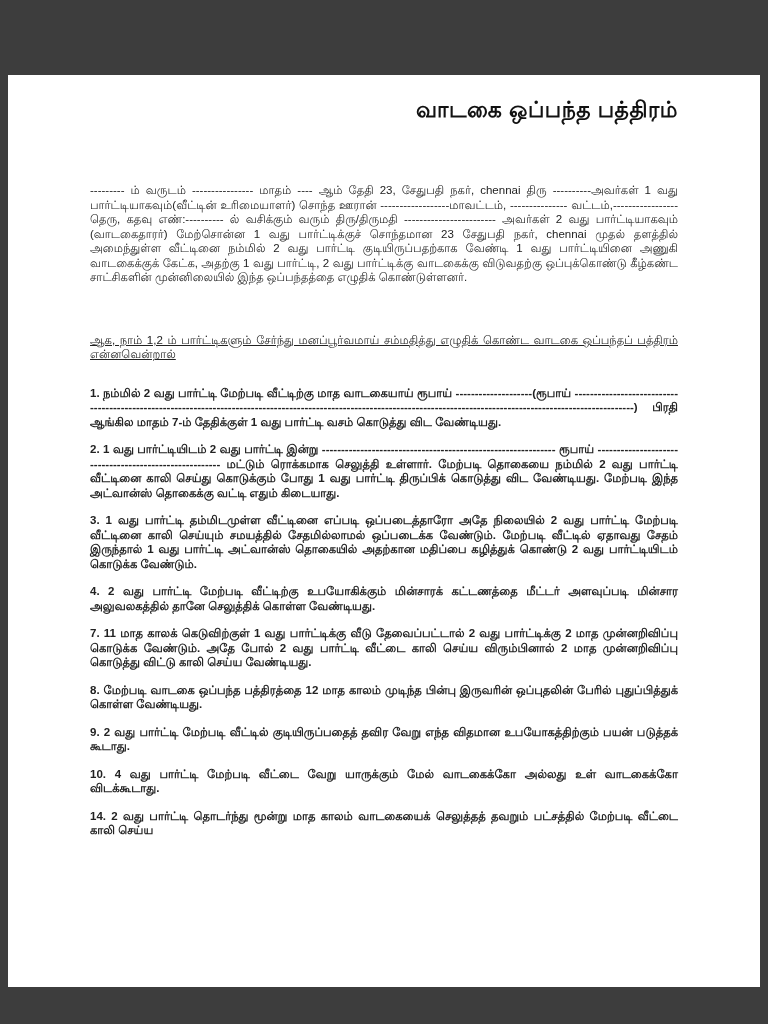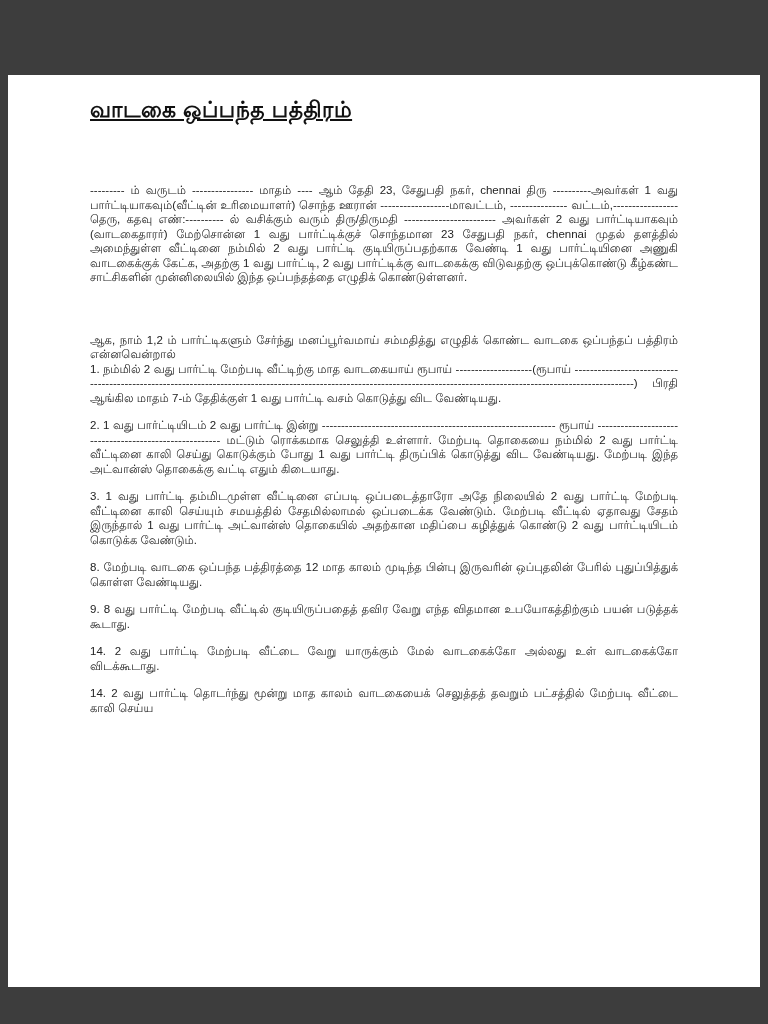--- a/index.html
+++ b/index.html
@@ -30,10 +30,9 @@
   }
   .doc-title {
     margin: 0 0 58px 0;
-    text-align: left;
+    text-align: right;
     font-size: 22px;
     font-weight: bold;
-    text-decoration: underline;
     color: #111111;
     letter-spacing: 0.5px;
   }

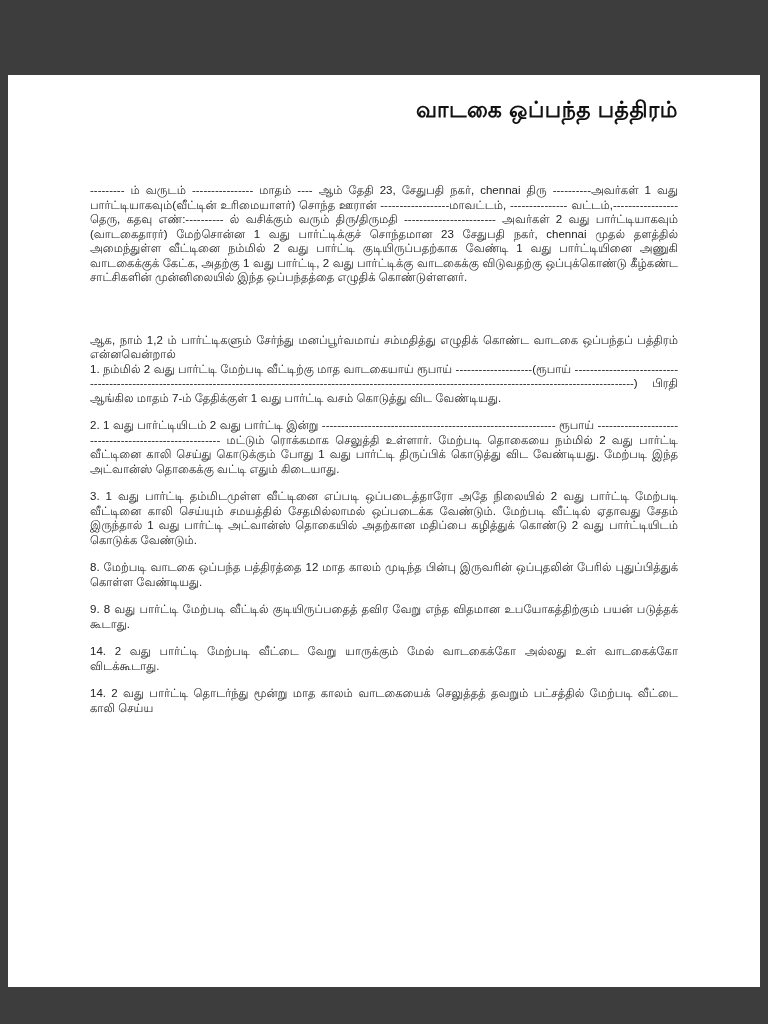--- a/index.html
+++ b/index.html
@@ -50,7 +50,8 @@
   }
   .declaration {
     margin-top: 48px;
-    margin-bottom: 0;
+    margin-bottom: 24px;
+    text-decoration: underline;
   }
   .clause {
     margin-bottom: 13px;

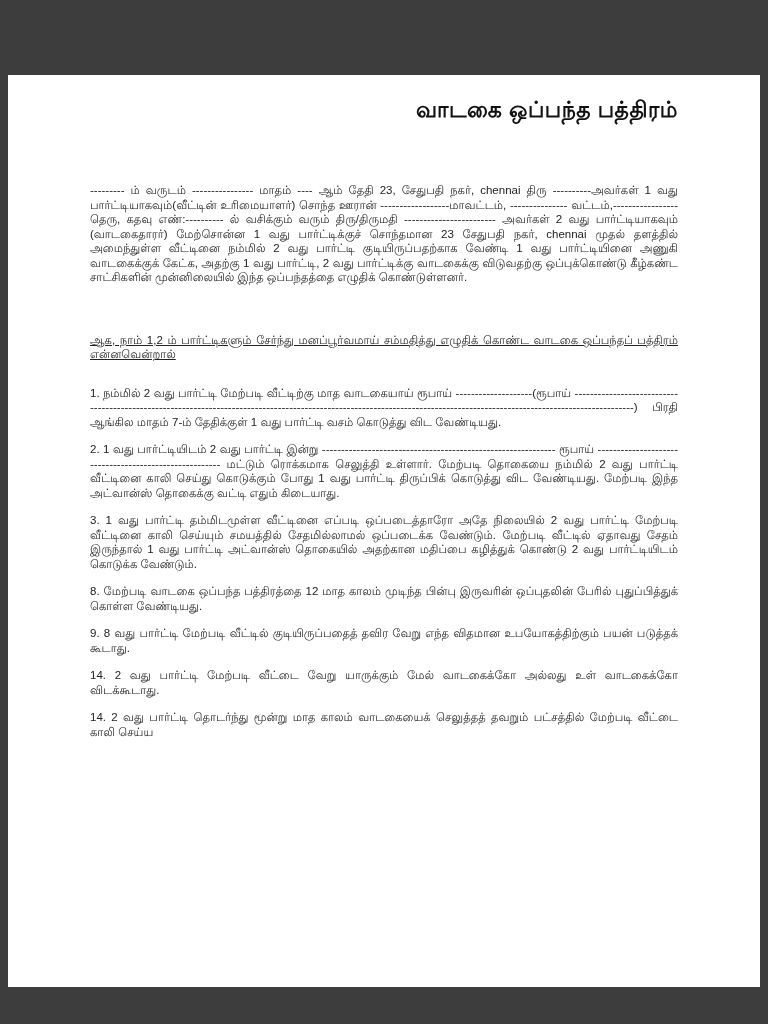--- a/index.html
+++ b/index.html
@@ -55,6 +55,7 @@
   }
   .clause {
     margin-bottom: 13px;
+    font-weight: bold;
   }
 </style>
 </head>

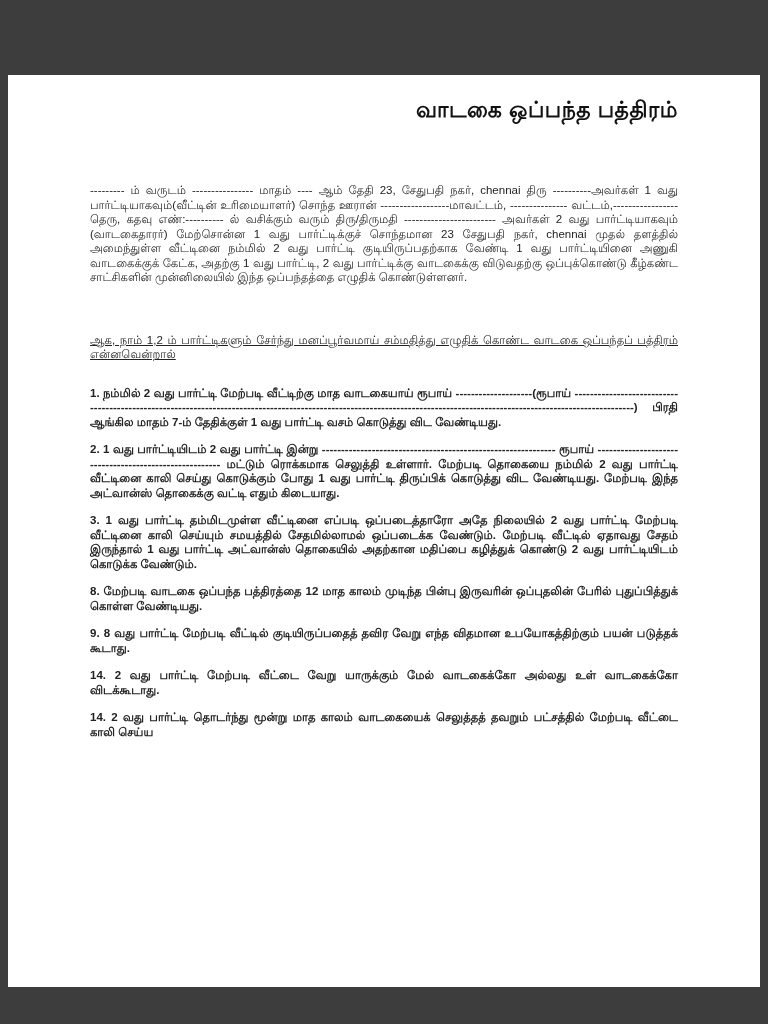--- a/index.html
+++ b/index.html
@@ -73,6 +73,7 @@
     <p class="para clause">1. நம்மில் 2 வது பார்ட்டி மேற்படி வீட்டிற்கு மாத வாடகையாய் ரூபாய் --------------------(ரூபாய் -------------------------------------------------------------------------------------------------------------------------------------------------------------------------) பிரதி ஆங்கில மாதம் 7-ம் தேதிக்குள் 1 வது பார்ட்டி வசம் கொடுத்து விட வேண்டியது.</p>
     <p class="para clause">2. 1 வது பார்ட்டியிடம் 2 வது பார்ட்டி இன்று ------------------------------------------------------------- ரூபாய் ------------------------------------------------------- மட்டும் ரொக்கமாக செலுத்தி உள்ளார். மேற்படி தொகையை நம்மில் 2 வது பார்ட்டி வீட்டினை காலி செய்து கொடுக்கும் போது 1 வது பார்ட்டி திருப்பிக் கொடுத்து விட வேண்டியது. மேற்படி இந்த அட்வான்ஸ் தொகைக்கு வட்டி எதும் கிடையாது.</p>
     <p class="para clause">3. 1 வது பார்ட்டி தம்மிடமுள்ள வீட்டினை எப்படி ஒப்படைத்தாரோ அதே நிலையில் 2 வது பார்ட்டி மேற்படி வீட்டினை காலி செய்யும் சமயத்தில் சேதமில்லாமல் ஒப்படைக்க வேண்டும். மேற்படி வீட்டில் ஏதாவது சேதம் இருந்தால் 1 வது பார்ட்டி அட்வான்ஸ் தொகையில் அதற்கான மதிப்பை கழித்துக் கொண்டு 2 வது பார்ட்டியிடம் கொடுக்க வேண்டும்.</p>
+    <p class="para clause">4. 2 வது பார்ட்டி மேற்படி வீட்டிற்கு உபயோகிக்கும் மின்சாரக் கட்டணத்தை மீட்டர் அளவுப்படி மின்சார அலுவலகத்தில் தானே செலுத்திக் கொள்ள வேண்டியது.</p>
     <p class="para clause">8. மேற்படி வாடகை ஒப்பந்த பத்திரத்தை 12 மாத காலம் முடிந்த பின்பு இருவரின் ஒப்புதலின் பேரில் புதுப்பித்துக் கொள்ள வேண்டியது.</p>
     <p class="para clause">9. 8 வது பார்ட்டி மேற்படி வீட்டில் குடியிருப்பதைத் தவிர வேறு எந்த விதமான உபயோகத்திற்கும் பயன் படுத்தக் கூடாது.</p>
     <p class="para clause">14. 2 வது பார்ட்டி மேற்படி வீட்டை வேறு யாருக்கும் மேல் வாடகைக்கோ அல்லது உள் வாடகைக்கோ விடக்கூடாது.</p>

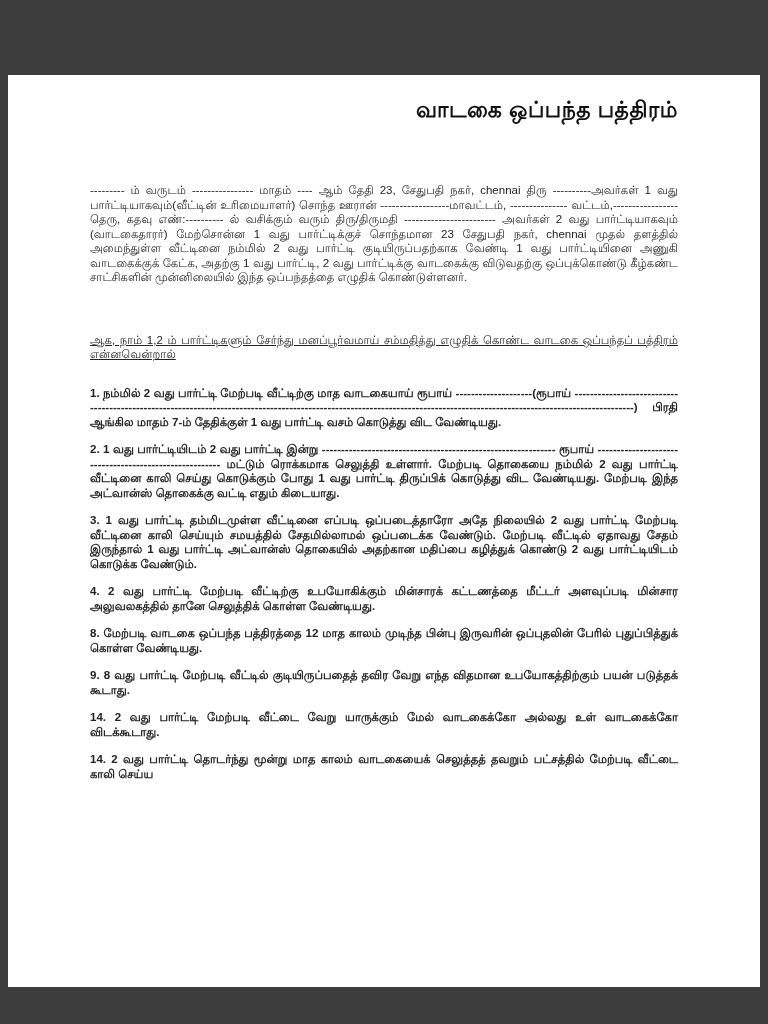--- a/index.html
+++ b/index.html
@@ -74,6 +74,7 @@
     <p class="para clause">2. 1 வது பார்ட்டியிடம் 2 வது பார்ட்டி இன்று ------------------------------------------------------------- ரூபாய் ------------------------------------------------------- மட்டும் ரொக்கமாக செலுத்தி உள்ளார். மேற்படி தொகையை நம்மில் 2 வது பார்ட்டி வீட்டினை காலி செய்து கொடுக்கும் போது 1 வது பார்ட்டி திருப்பிக் கொடுத்து விட வேண்டியது. மேற்படி இந்த அட்வான்ஸ் தொகைக்கு வட்டி எதும் கிடையாது.</p>
     <p class="para clause">3. 1 வது பார்ட்டி தம்மிடமுள்ள வீட்டினை எப்படி ஒப்படைத்தாரோ அதே நிலையில் 2 வது பார்ட்டி மேற்படி வீட்டினை காலி செய்யும் சமயத்தில் சேதமில்லாமல் ஒப்படைக்க வேண்டும். மேற்படி வீட்டில் ஏதாவது சேதம் இருந்தால் 1 வது பார்ட்டி அட்வான்ஸ் தொகையில் அதற்கான மதிப்பை கழித்துக் கொண்டு 2 வது பார்ட்டியிடம் கொடுக்க வேண்டும்.</p>
     <p class="para clause">4. 2 வது பார்ட்டி மேற்படி வீட்டிற்கு உபயோகிக்கும் மின்சாரக் கட்டணத்தை மீட்டர் அளவுப்படி மின்சார அலுவலகத்தில் தானே செலுத்திக் கொள்ள வேண்டியது.</p>
+    <p class="para clause">7. 11 மாத காலக் கெடுவிற்குள் 1 வது பார்ட்டிக்கு வீடு தேவைப்பட்டால் 2 வது பார்ட்டிக்கு 2 மாத முன்னறிவிப்பு கொடுக்க வேண்டும். அதே போல் 2 வது பார்ட்டி வீட்டை காலி செய்ய விரும்பினால் 2 மாத முன்னறிவிப்பு கொடுத்து விட்டு காலி செய்ய வேண்டியது.</p>
     <p class="para clause">8. மேற்படி வாடகை ஒப்பந்த பத்திரத்தை 12 மாத காலம் முடிந்த பின்பு இருவரின் ஒப்புதலின் பேரில் புதுப்பித்துக் கொள்ள வேண்டியது.</p>
     <p class="para clause">9. 8 வது பார்ட்டி மேற்படி வீட்டில் குடியிருப்பதைத் தவிர வேறு எந்த விதமான உபயோகத்திற்கும் பயன் படுத்தக் கூடாது.</p>
     <p class="para clause">14. 2 வது பார்ட்டி மேற்படி வீட்டை வேறு யாருக்கும் மேல் வாடகைக்கோ அல்லது உள் வாடகைக்கோ விடக்கூடாது.</p>

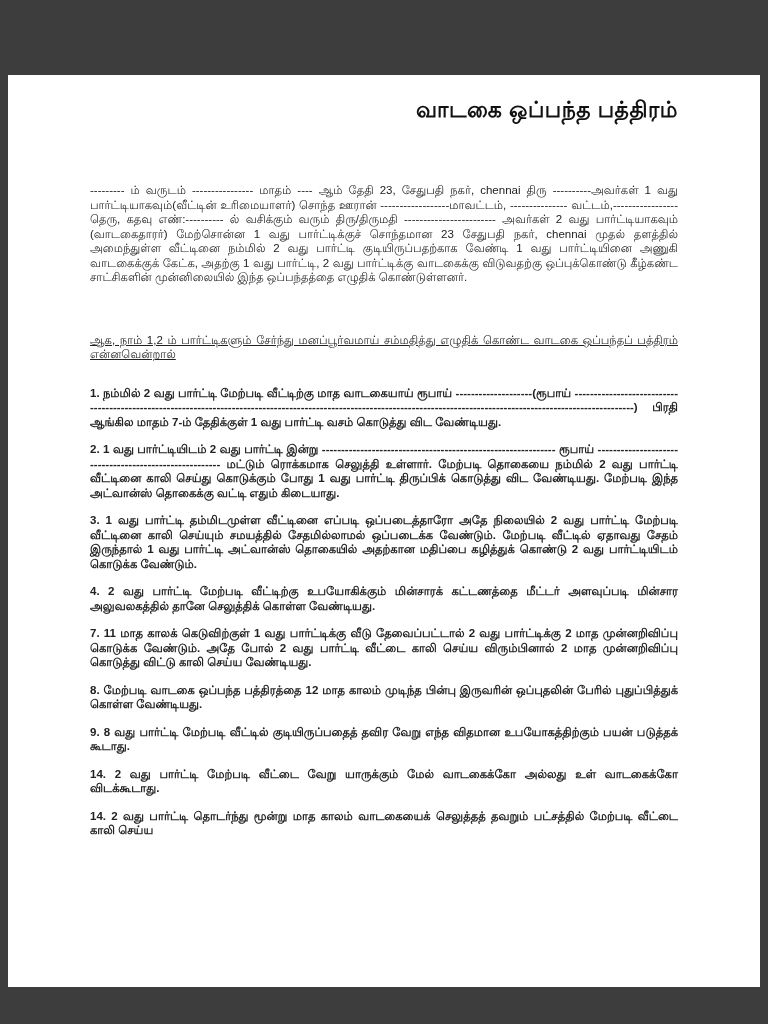--- a/index.html
+++ b/index.html
@@ -76,7 +76,7 @@
     <p class="para clause">4. 2 வது பார்ட்டி மேற்படி வீட்டிற்கு உபயோகிக்கும் மின்சாரக் கட்டணத்தை மீட்டர் அளவுப்படி மின்சார அலுவலகத்தில் தானே செலுத்திக் கொள்ள வேண்டியது.</p>
     <p class="para clause">7. 11 மாத காலக் கெடுவிற்குள் 1 வது பார்ட்டிக்கு வீடு தேவைப்பட்டால் 2 வது பார்ட்டிக்கு 2 மாத முன்னறிவிப்பு கொடுக்க வேண்டும். அதே போல் 2 வது பார்ட்டி வீட்டை காலி செய்ய விரும்பினால் 2 மாத முன்னறிவிப்பு கொடுத்து விட்டு காலி செய்ய வேண்டியது.</p>
     <p class="para clause">8. மேற்படி வாடகை ஒப்பந்த பத்திரத்தை 12 மாத காலம் முடிந்த பின்பு இருவரின் ஒப்புதலின் பேரில் புதுப்பித்துக் கொள்ள வேண்டியது.</p>
-    <p class="para clause">9. 8 வது பார்ட்டி மேற்படி வீட்டில் குடியிருப்பதைத் தவிர வேறு எந்த விதமான உபயோகத்திற்கும் பயன் படுத்தக் கூடாது.</p>
+    <p class="para clause">9. 2 வது பார்ட்டி மேற்படி வீட்டில் குடியிருப்பதைத் தவிர வேறு எந்த விதமான உபயோகத்திற்கும் பயன் படுத்தக் கூடாது.</p>
     <p class="para clause">14. 2 வது பார்ட்டி மேற்படி வீட்டை வேறு யாருக்கும் மேல் வாடகைக்கோ அல்லது உள் வாடகைக்கோ விடக்கூடாது.</p>
     <p class="para clause">14. 2 வது பார்ட்டி தொடர்ந்து மூன்று மாத காலம் வாடகையைக் செலுத்தத் தவறும் பட்சத்தில் மேற்படி வீட்டை காலி செய்ய</p>
 

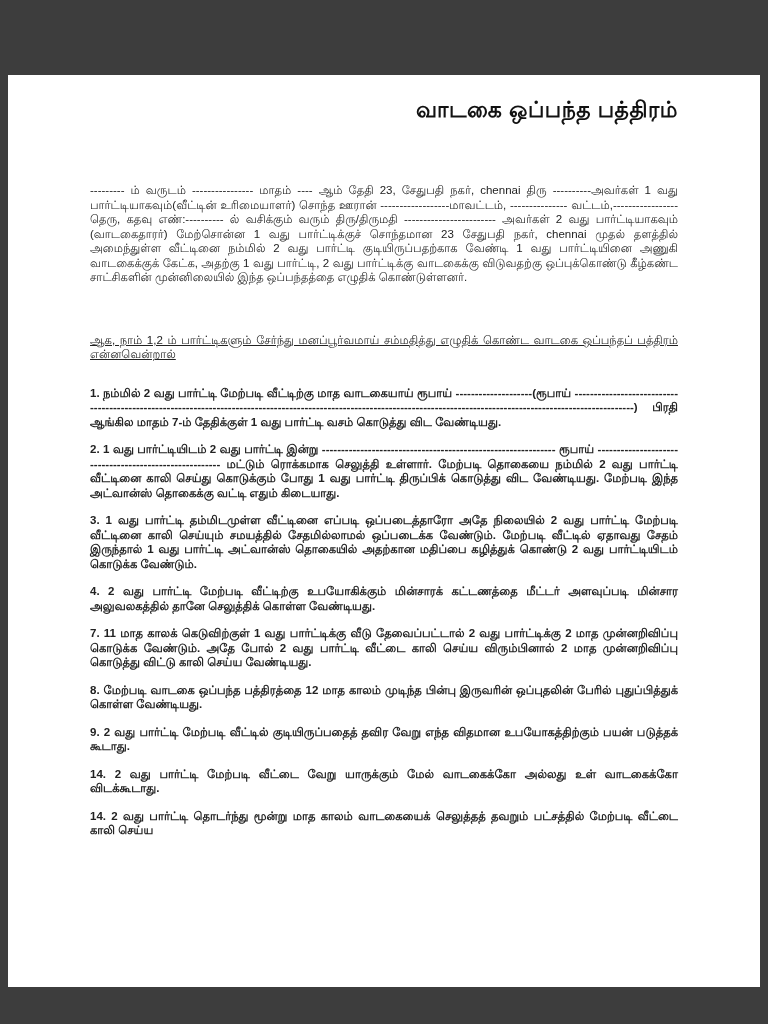--- a/index.html
+++ b/index.html
@@ -77,7 +77,7 @@
     <p class="para clause">7. 11 மாத காலக் கெடுவிற்குள் 1 வது பார்ட்டிக்கு வீடு தேவைப்பட்டால் 2 வது பார்ட்டிக்கு 2 மாத முன்னறிவிப்பு கொடுக்க வேண்டும். அதே போல் 2 வது பார்ட்டி வீட்டை காலி செய்ய விரும்பினால் 2 மாத முன்னறிவிப்பு கொடுத்து விட்டு காலி செய்ய வேண்டியது.</p>
     <p class="para clause">8. மேற்படி வாடகை ஒப்பந்த பத்திரத்தை 12 மாத காலம் முடிந்த பின்பு இருவரின் ஒப்புதலின் பேரில் புதுப்பித்துக் கொள்ள வேண்டியது.</p>
     <p class="para clause">9. 2 வது பார்ட்டி மேற்படி வீட்டில் குடியிருப்பதைத் தவிர வேறு எந்த விதமான உபயோகத்திற்கும் பயன் படுத்தக் கூடாது.</p>
-    <p class="para clause">14. 2 வது பார்ட்டி மேற்படி வீட்டை வேறு யாருக்கும் மேல் வாடகைக்கோ அல்லது உள் வாடகைக்கோ விடக்கூடாது.</p>
+    <p class="para clause">10. 4 வது பார்ட்டி மேற்படி வீட்டை வேறு யாருக்கும் மேல் வாடகைக்கோ அல்லது உள் வாடகைக்கோ விடக்கூடாது.</p>
     <p class="para clause">14. 2 வது பார்ட்டி தொடர்ந்து மூன்று மாத காலம் வாடகையைக் செலுத்தத் தவறும் பட்சத்தில் மேற்படி வீட்டை காலி செய்ய</p>
 
   </div>

